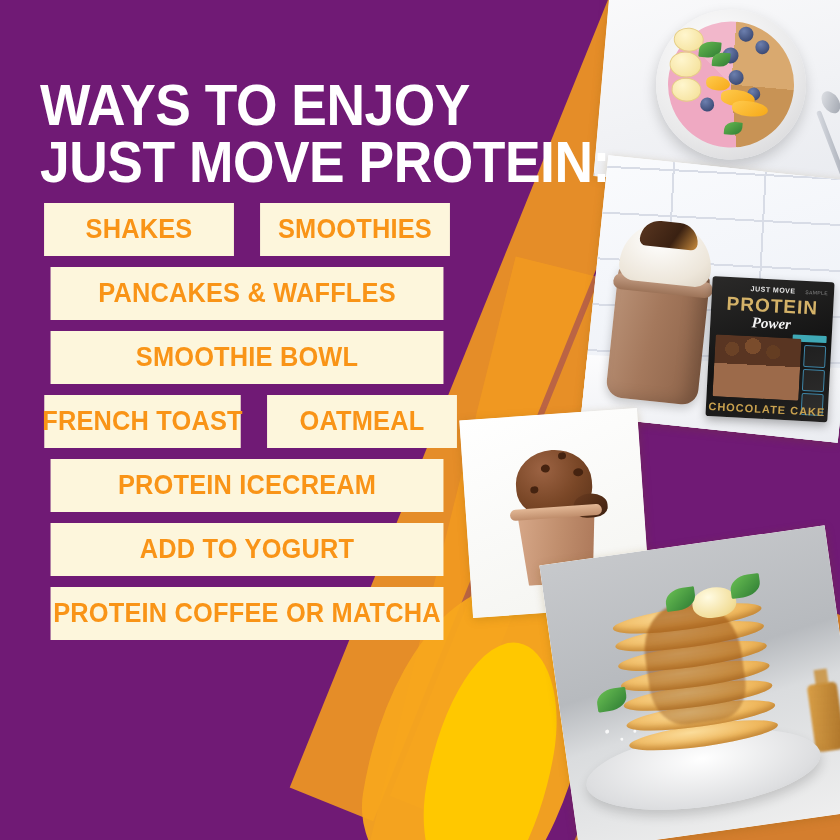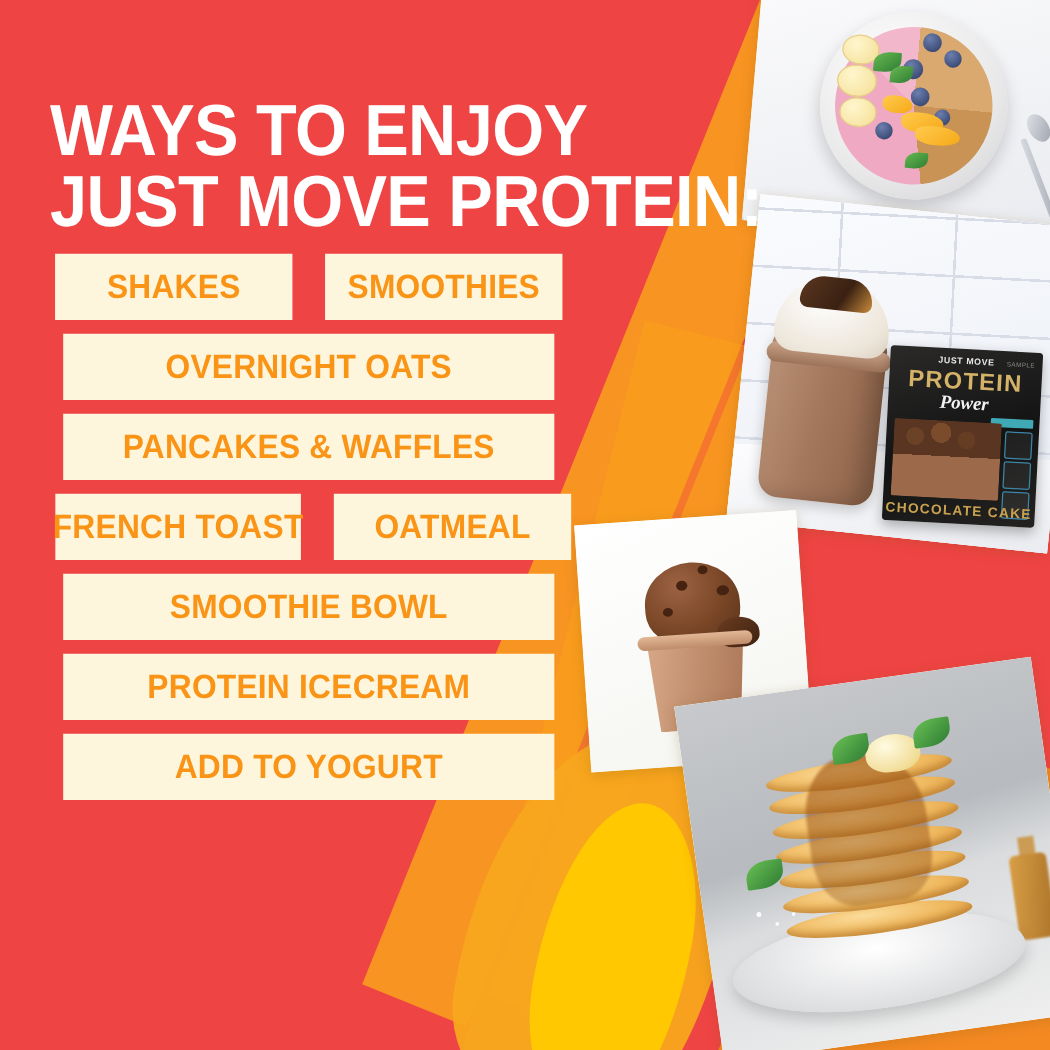--- a/index.html
+++ b/index.html
@@ -13,7 +13,7 @@
     width: 840px;
     height: 840px;
     overflow: hidden;
-    background: #ef4444;
+    background: #701a75;
     font-family: "Liberation Sans", sans-serif;
   }
 

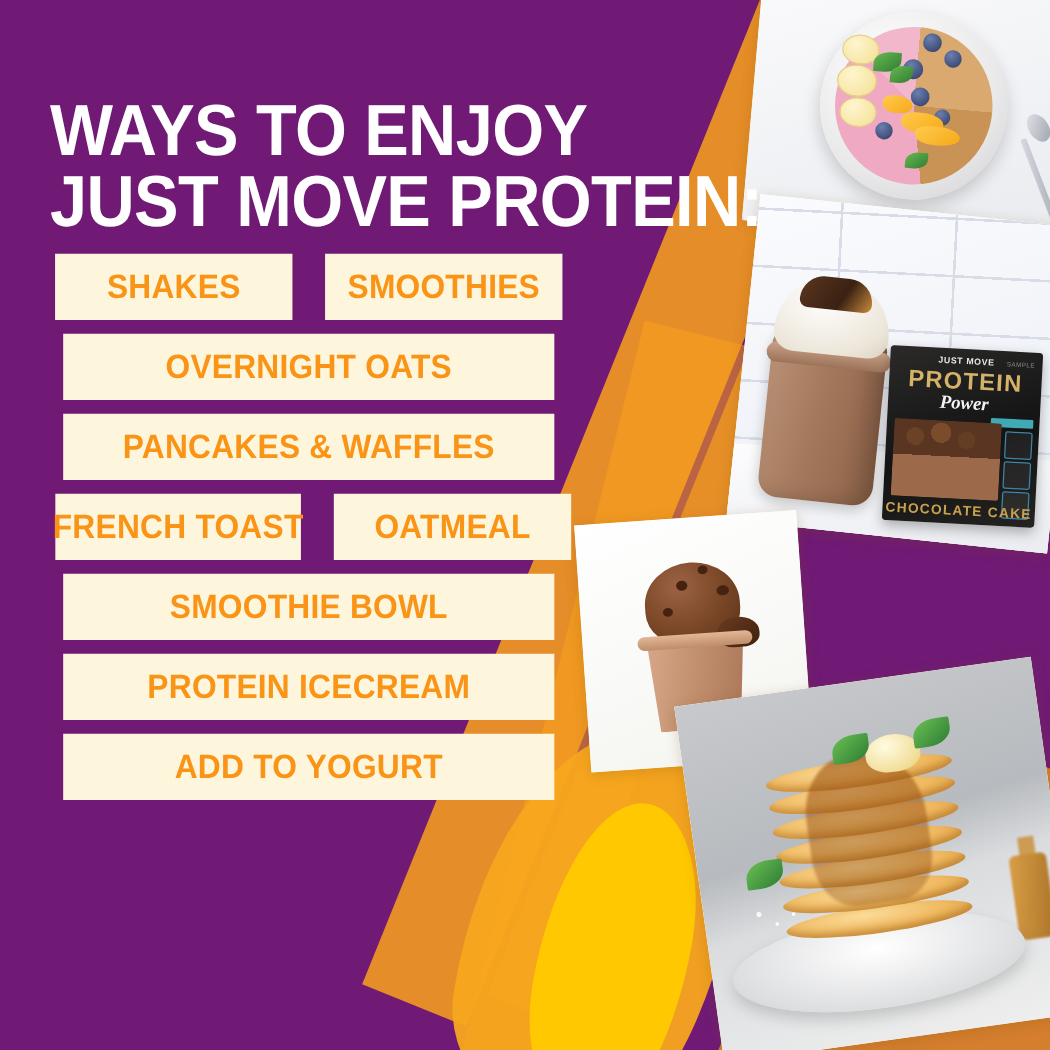--- a/index.html
+++ b/index.html
@@ -386,9 +386,6 @@
     <div class="row">
       <div class="pill half">SHAKES</div>
       <div class="pill half">SMOOTHIES</div>
-    </div>
-    <div class="row">
-      <div class="pill">OVERNIGHT OATS</div>
     </div>
     <div class="row">
       <div class="pill">PANCAKES &amp; WAFFLES</div>

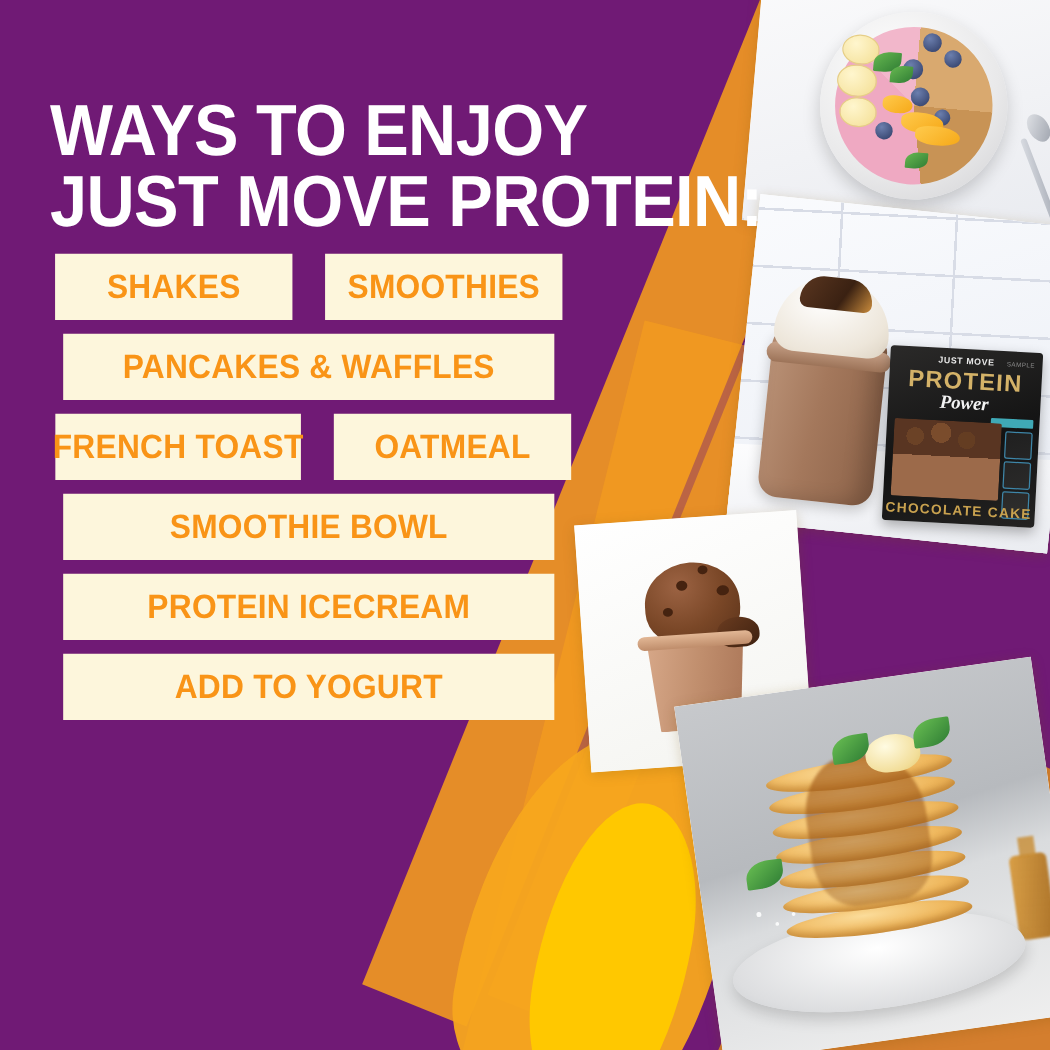--- a/index.html
+++ b/index.html
@@ -391,11 +391,11 @@
       <div class="pill">PANCAKES &amp; WAFFLES</div>
     </div>
     <div class="row">
+      <div class="pill">SMOOTHIE BOWL</div>
+    </div>
+    <div class="row">
       <div class="pill half">FRENCH TOAST</div>
       <div class="pill half">OATMEAL</div>
-    </div>
-    <div class="row">
-      <div class="pill">SMOOTHIE BOWL</div>
     </div>
     <div class="row">
       <div class="pill">PROTEIN ICECREAM</div>

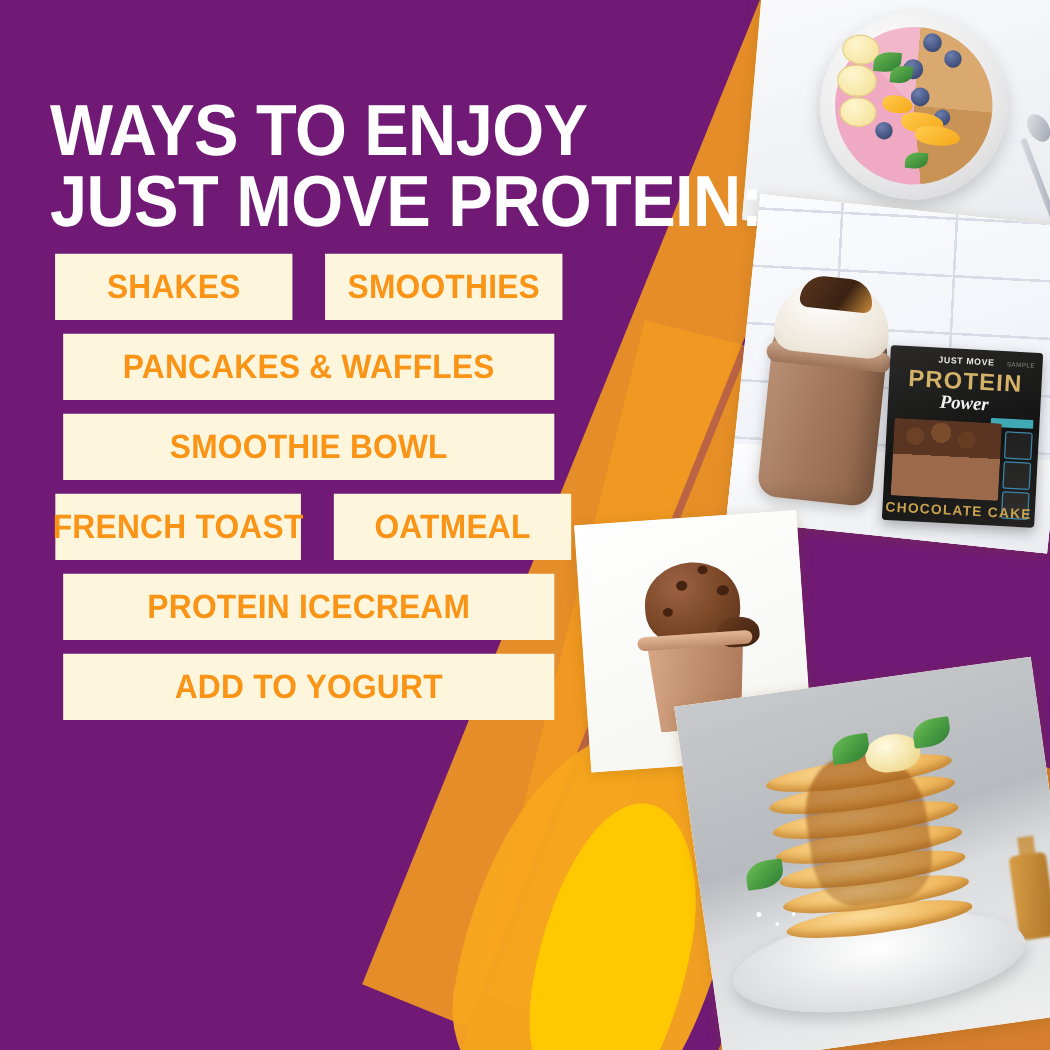--- a/index.html
+++ b/index.html
@@ -402,6 +402,9 @@
     </div>
     <div class="row">
       <div class="pill">ADD TO YOGURT</div>
+    </div>
+    <div class="row">
+      <div class="pill">PROTEIN COFFEE OR MATCHA</div>
     </div>
   </div>
 

